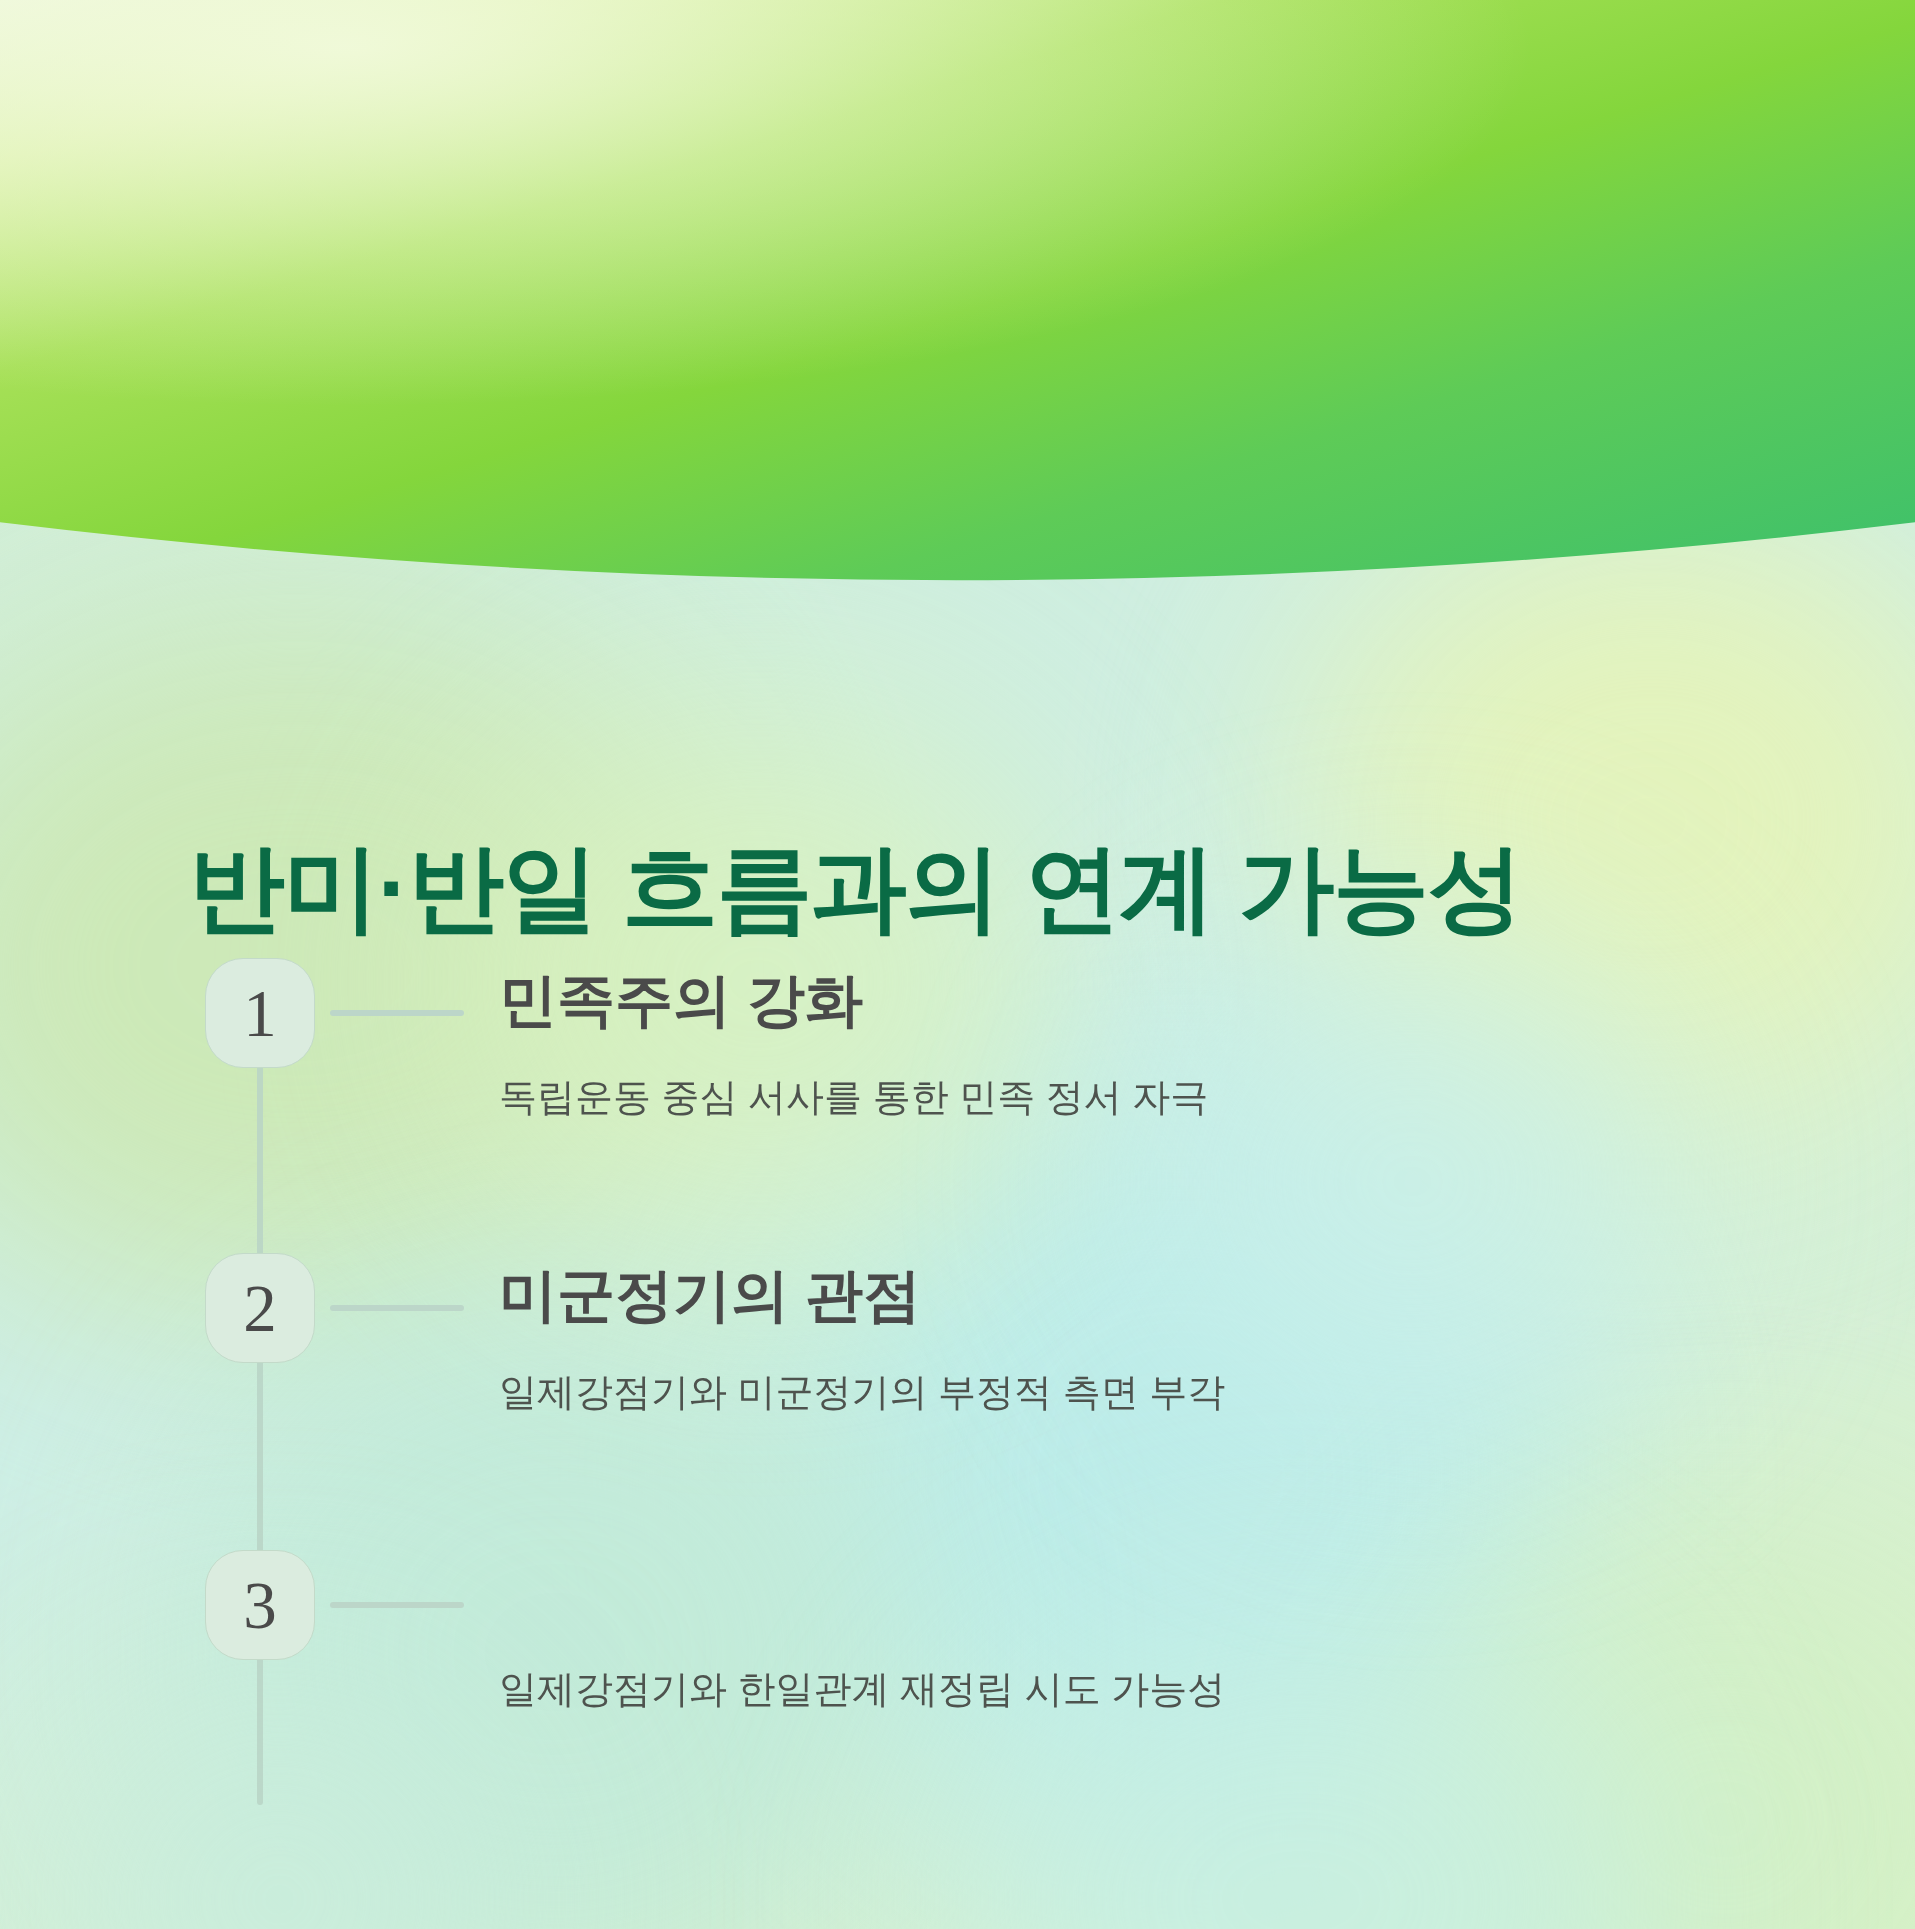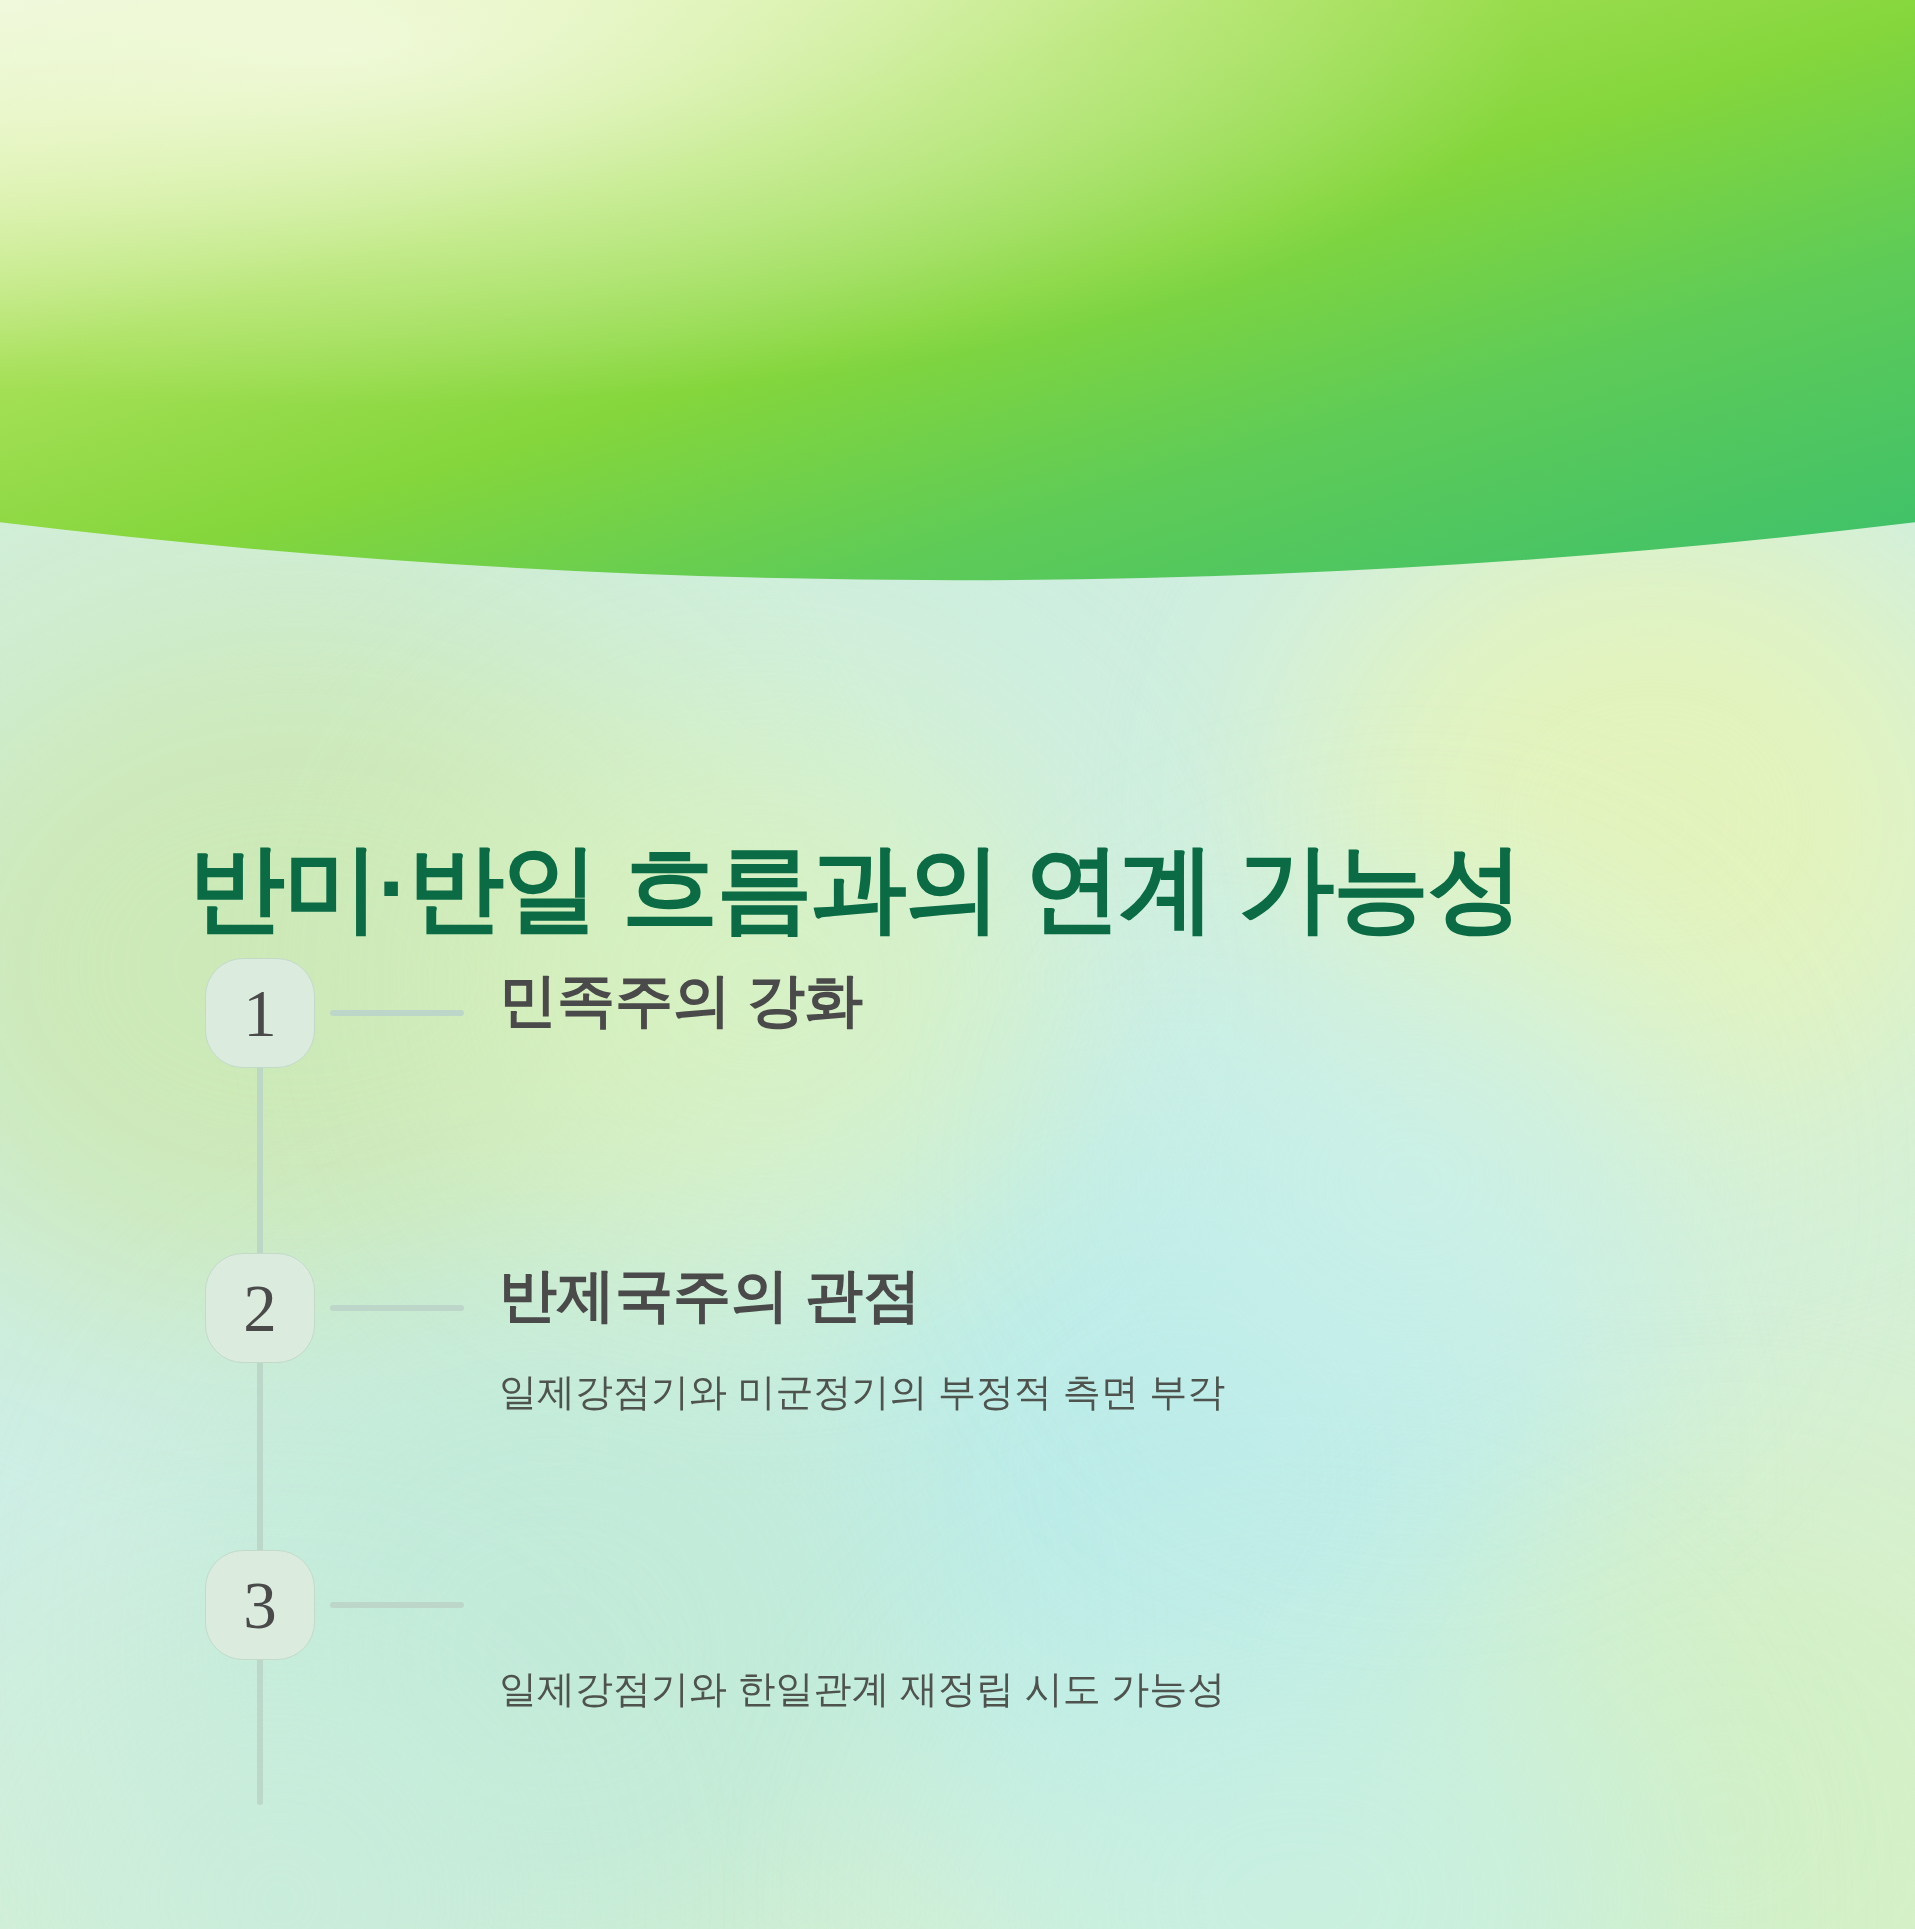--- a/index.html
+++ b/index.html
@@ -115,6 +115,7 @@
       </div>
       <div class="connector"></div>
       <div class="t-title">민족주의 강화</div>
+      <div class="t-desc">독립운동 중심 서사를 통한 민족 정서 자극</div>
     </div>
 
     <div class="t-item i2">

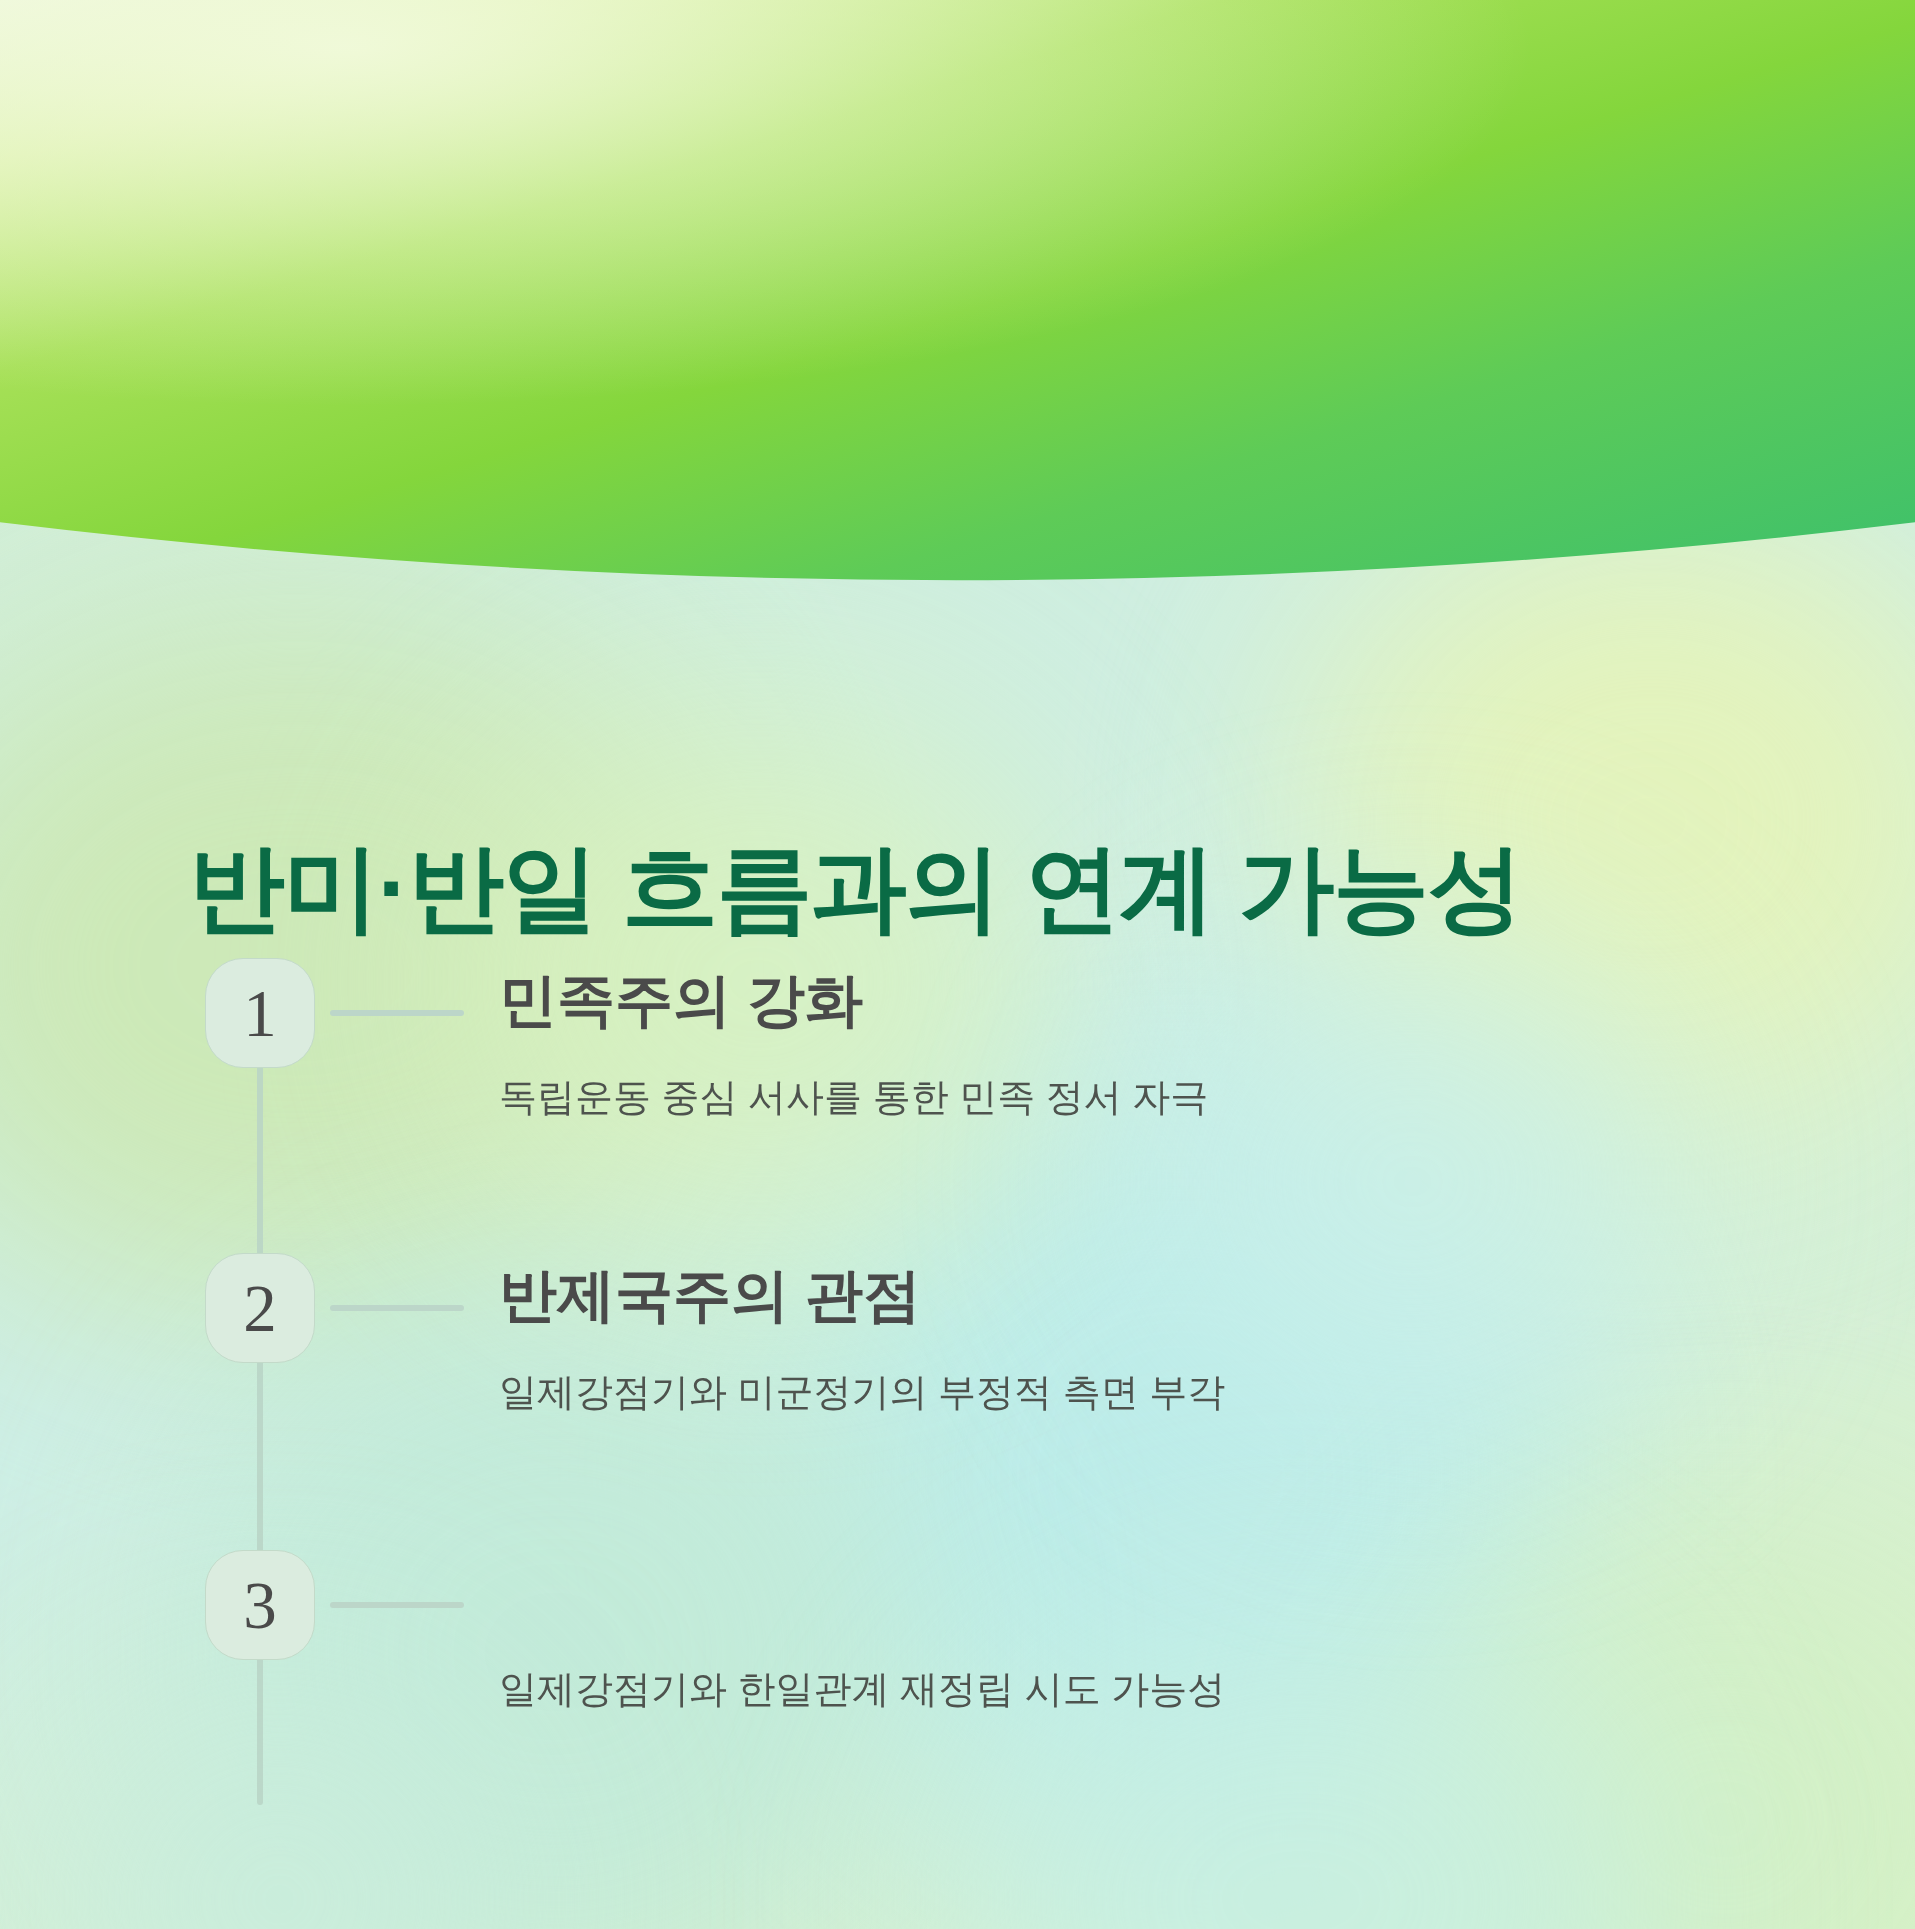--- a/index.html
+++ b/index.html
@@ -123,7 +123,7 @@
         <span>2</span>
       </div>
       <div class="connector"></div>
-      <div class="t-title">반제국주의 관점</div>
+      <div class="t-title">미군정기의 관점</div>
       <div class="t-desc">일제강점기와 미군정기의 부정적 측면 부각</div>
     </div>
 

